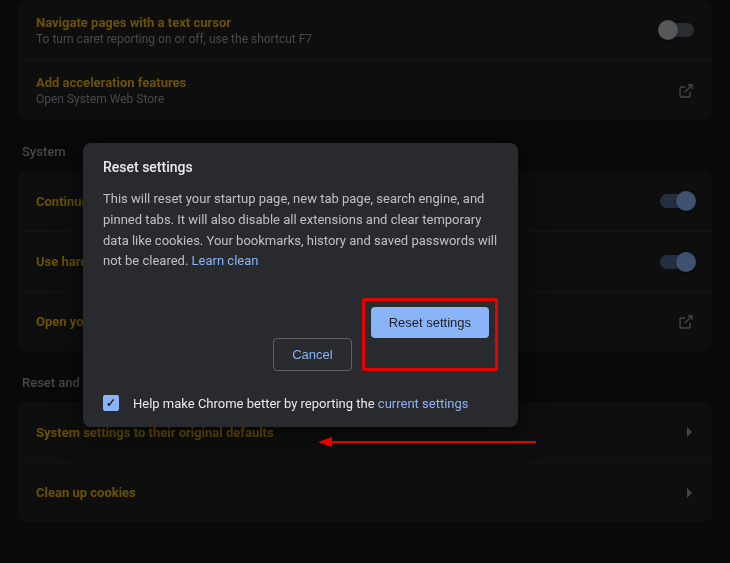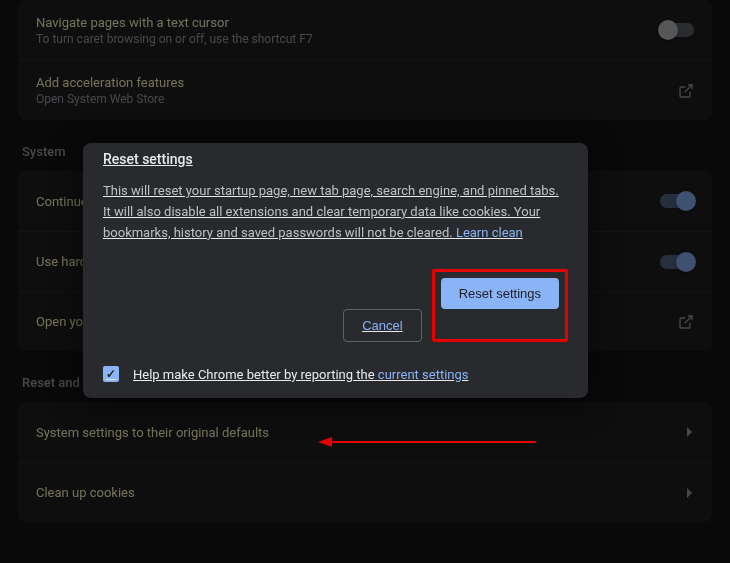--- a/index.html
+++ b/index.html
@@ -40,7 +40,7 @@
       border-top: 1px solid #2d2d2d;
     }
     .row-text { display: flex; flex-direction: column; gap: 2px; }
-    .row-title { color: #fef9c3; font-size: 13px; }
+    .row-title { color: #eab308; font-size: 13px; font-weight: bold; }
     .row-sub { color: #9aa0a6; font-size: 12px; }
     .section-label {
       color: #9aa0a6;

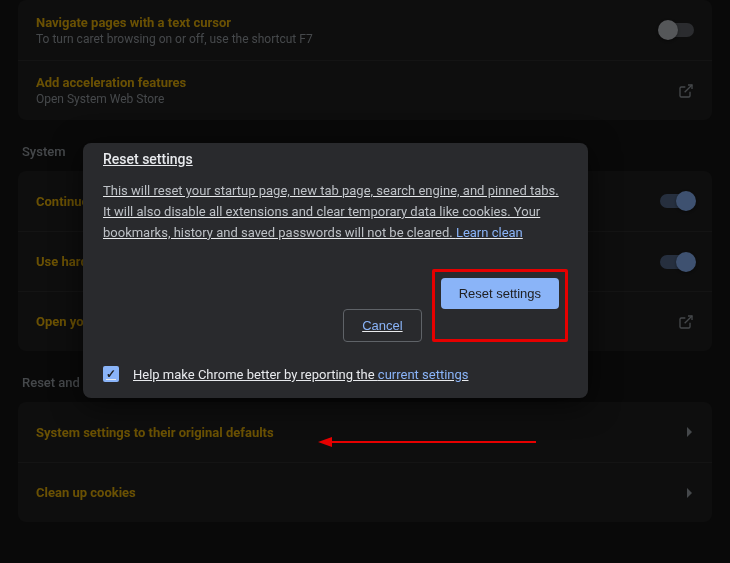--- a/index.html
+++ b/index.html
@@ -158,7 +158,7 @@
     <div class="settings-row">
       <div class="row-text">
         <div class="row-title">Navigate pages with a text cursor</div>
-        <div class="row-sub">To turn caret browsing on or off, use the shortcut F7</div>
+        <div class="row-sub">To turn caret reporting on or off, use the shortcut F7</div>
       </div>
       <div class="toggle">
           <div class="knob"></div>

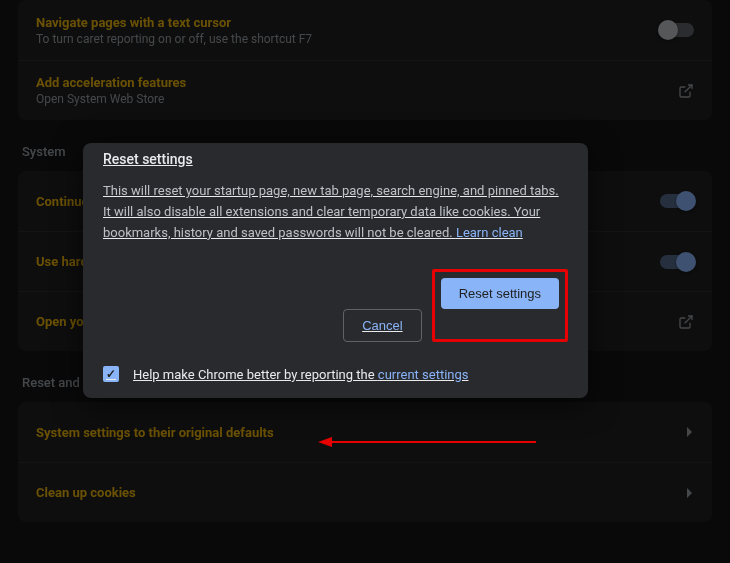--- a/index.html
+++ b/index.html
@@ -74,13 +74,12 @@
       position: absolute;
       top: 143px;
       left: 83px;
-      width: 505px;
+      width: 435px;
       background: #292a2d;
       border-radius: 8px;
       box-shadow: 0 6px 30px rgba(0,0,0,0.6);
       z-index: 10;
-      padding: 8px 20px 16px 20px;
-      text-decoration: underline;
+      padding: 16px 20px 16px 20px;
     }
     .dialog-title {
       color: #e8eaed;

